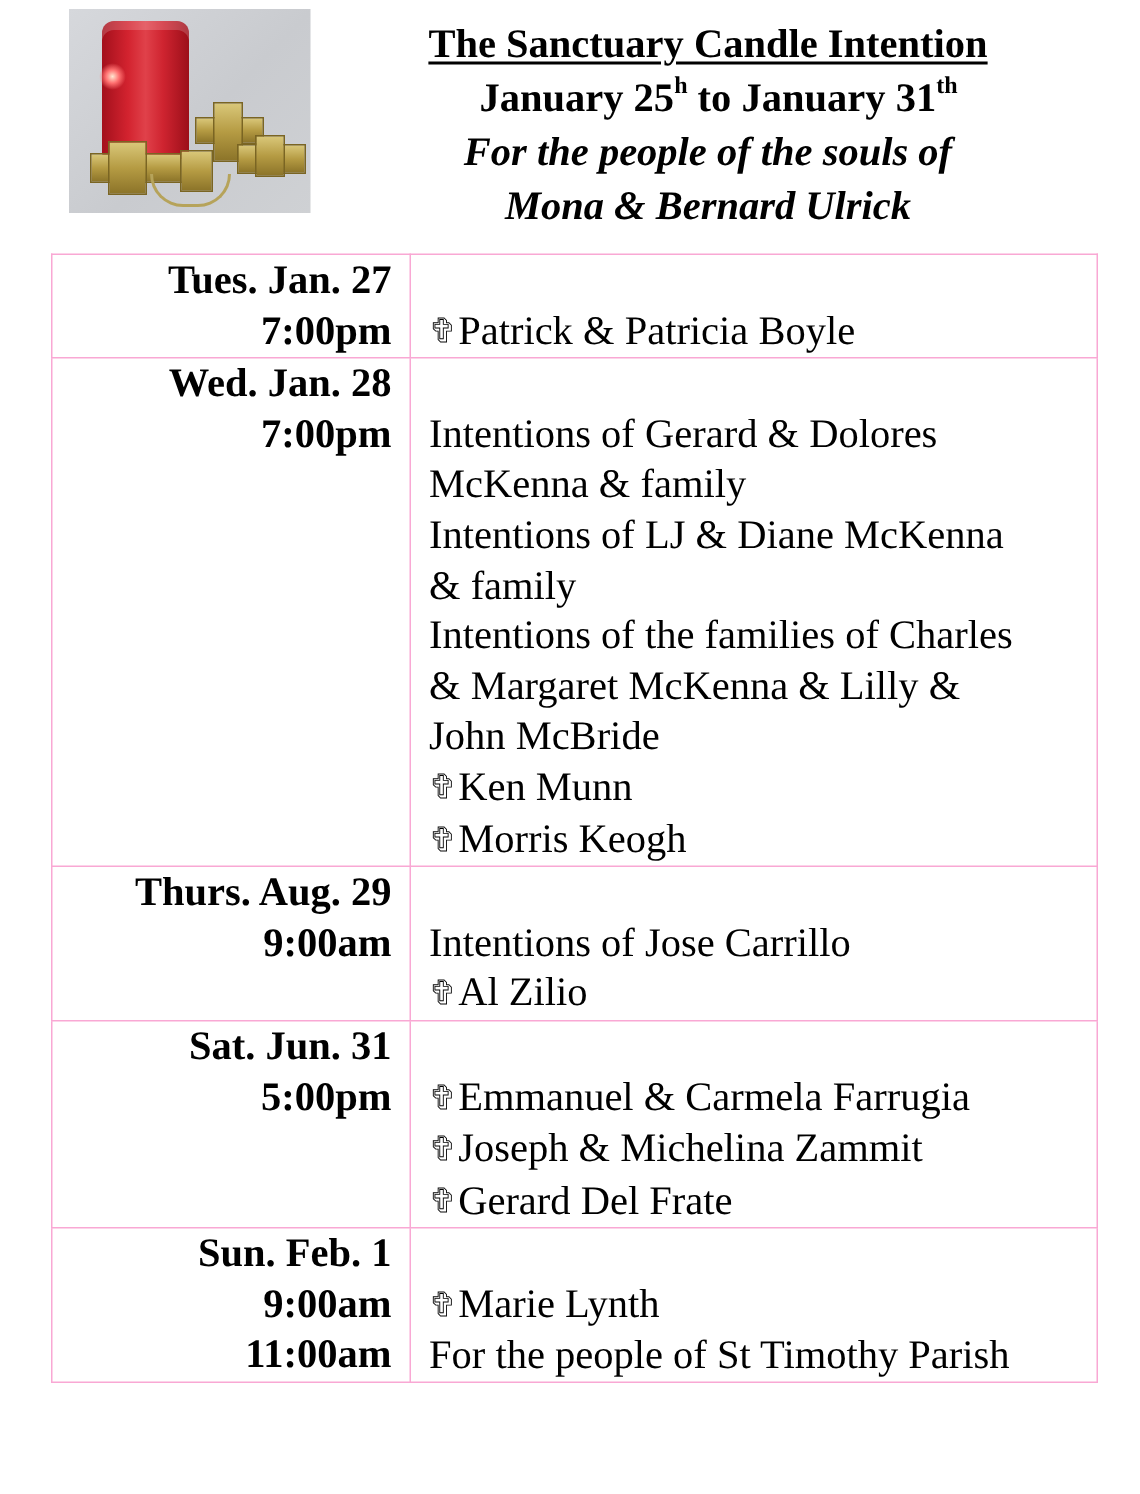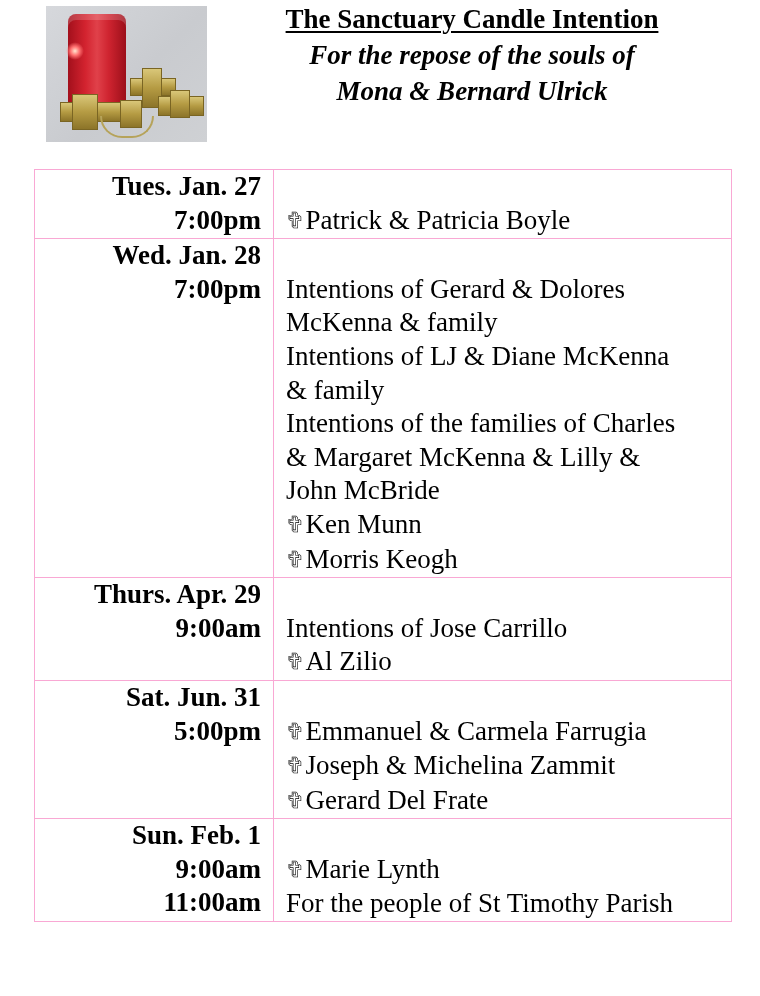--- a/index.html
+++ b/index.html
@@ -70,7 +70,7 @@
       text-decoration: underline;
       text-decoration-thickness: 2px;
       text-underline-offset: 3px;
-      margin-top: 1px;
+      margin-top: 11px;
     }
     .heading .dates {
       font-size: 27px;

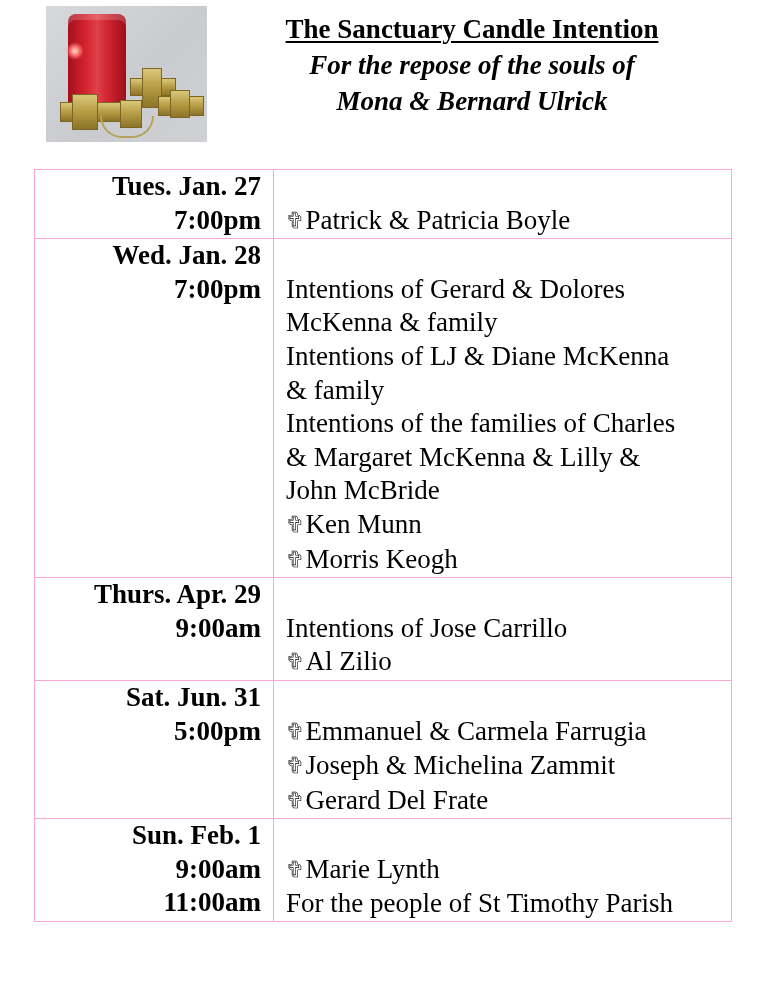--- a/index.html
+++ b/index.html
@@ -149,6 +149,7 @@
 
 <div class="heading">
   <div class="title">The Sanctuary Candle Intention</div>
+  <div class="dates"><span>January 25</span><sup>h</sup><span> to </span><span>January 31</span><sup>th</sup></div>
   <div class="dedication">For the repose of the souls of</div>
   <div class="dedication">Mona &amp; Bernard Ulrick</div>
 </div>

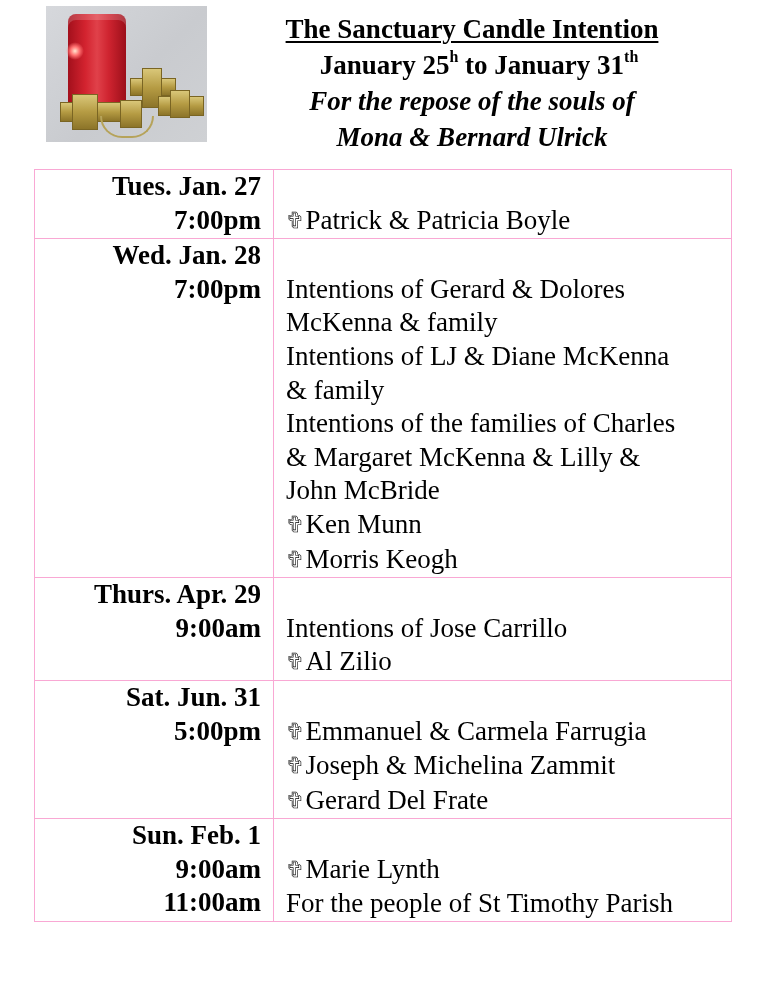--- a/index.html
+++ b/index.html
@@ -150,7 +150,7 @@
 <div class="heading">
   <div class="title">The Sanctuary Candle Intention</div>
   <div class="dates"><span>January 25</span><sup>h</sup><span> to </span><span>January 31</span><sup>th</sup></div>
-  <div class="dedication">For the repose of the souls of</div>
+  <div class="dedication">For the people of the souls of</div>
   <div class="dedication">Mona &amp; Bernard Ulrick</div>
 </div>
 

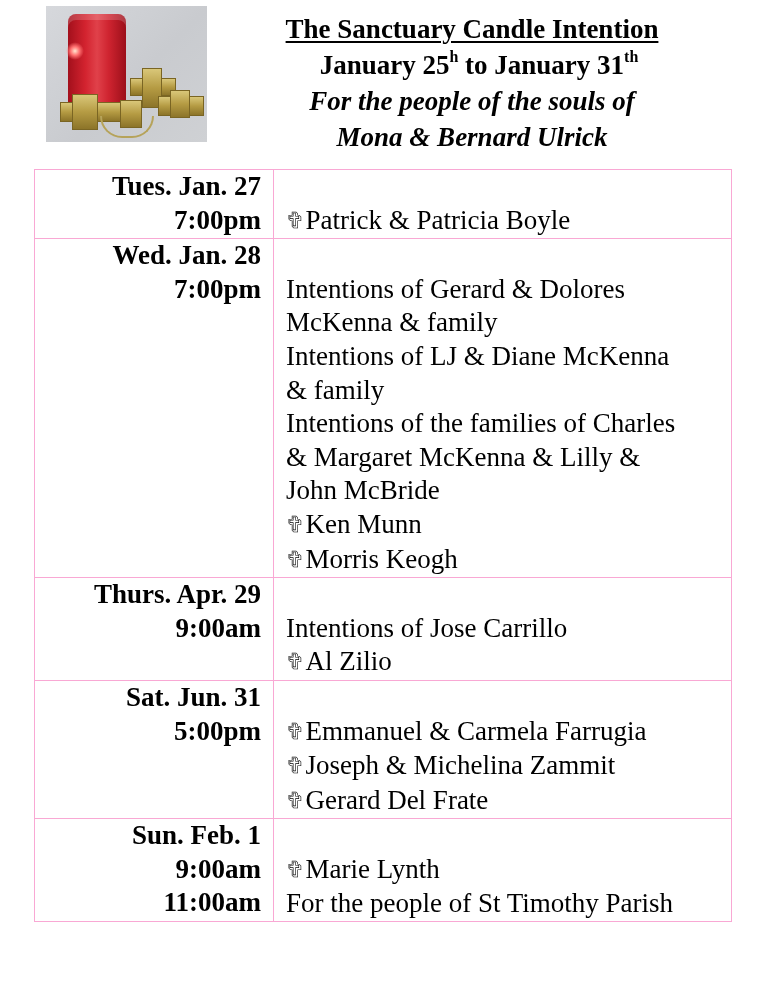--- a/index.html
+++ b/index.html
@@ -189,7 +189,7 @@
 
     <tr>
       <td class="when">
-        <span class="line">Thurs. Apr. 29</span>
+        <span class="line">Thurs. Aug. 29</span>
         <span class="line">9:00am</span>
       </td>
       <td class="what">

